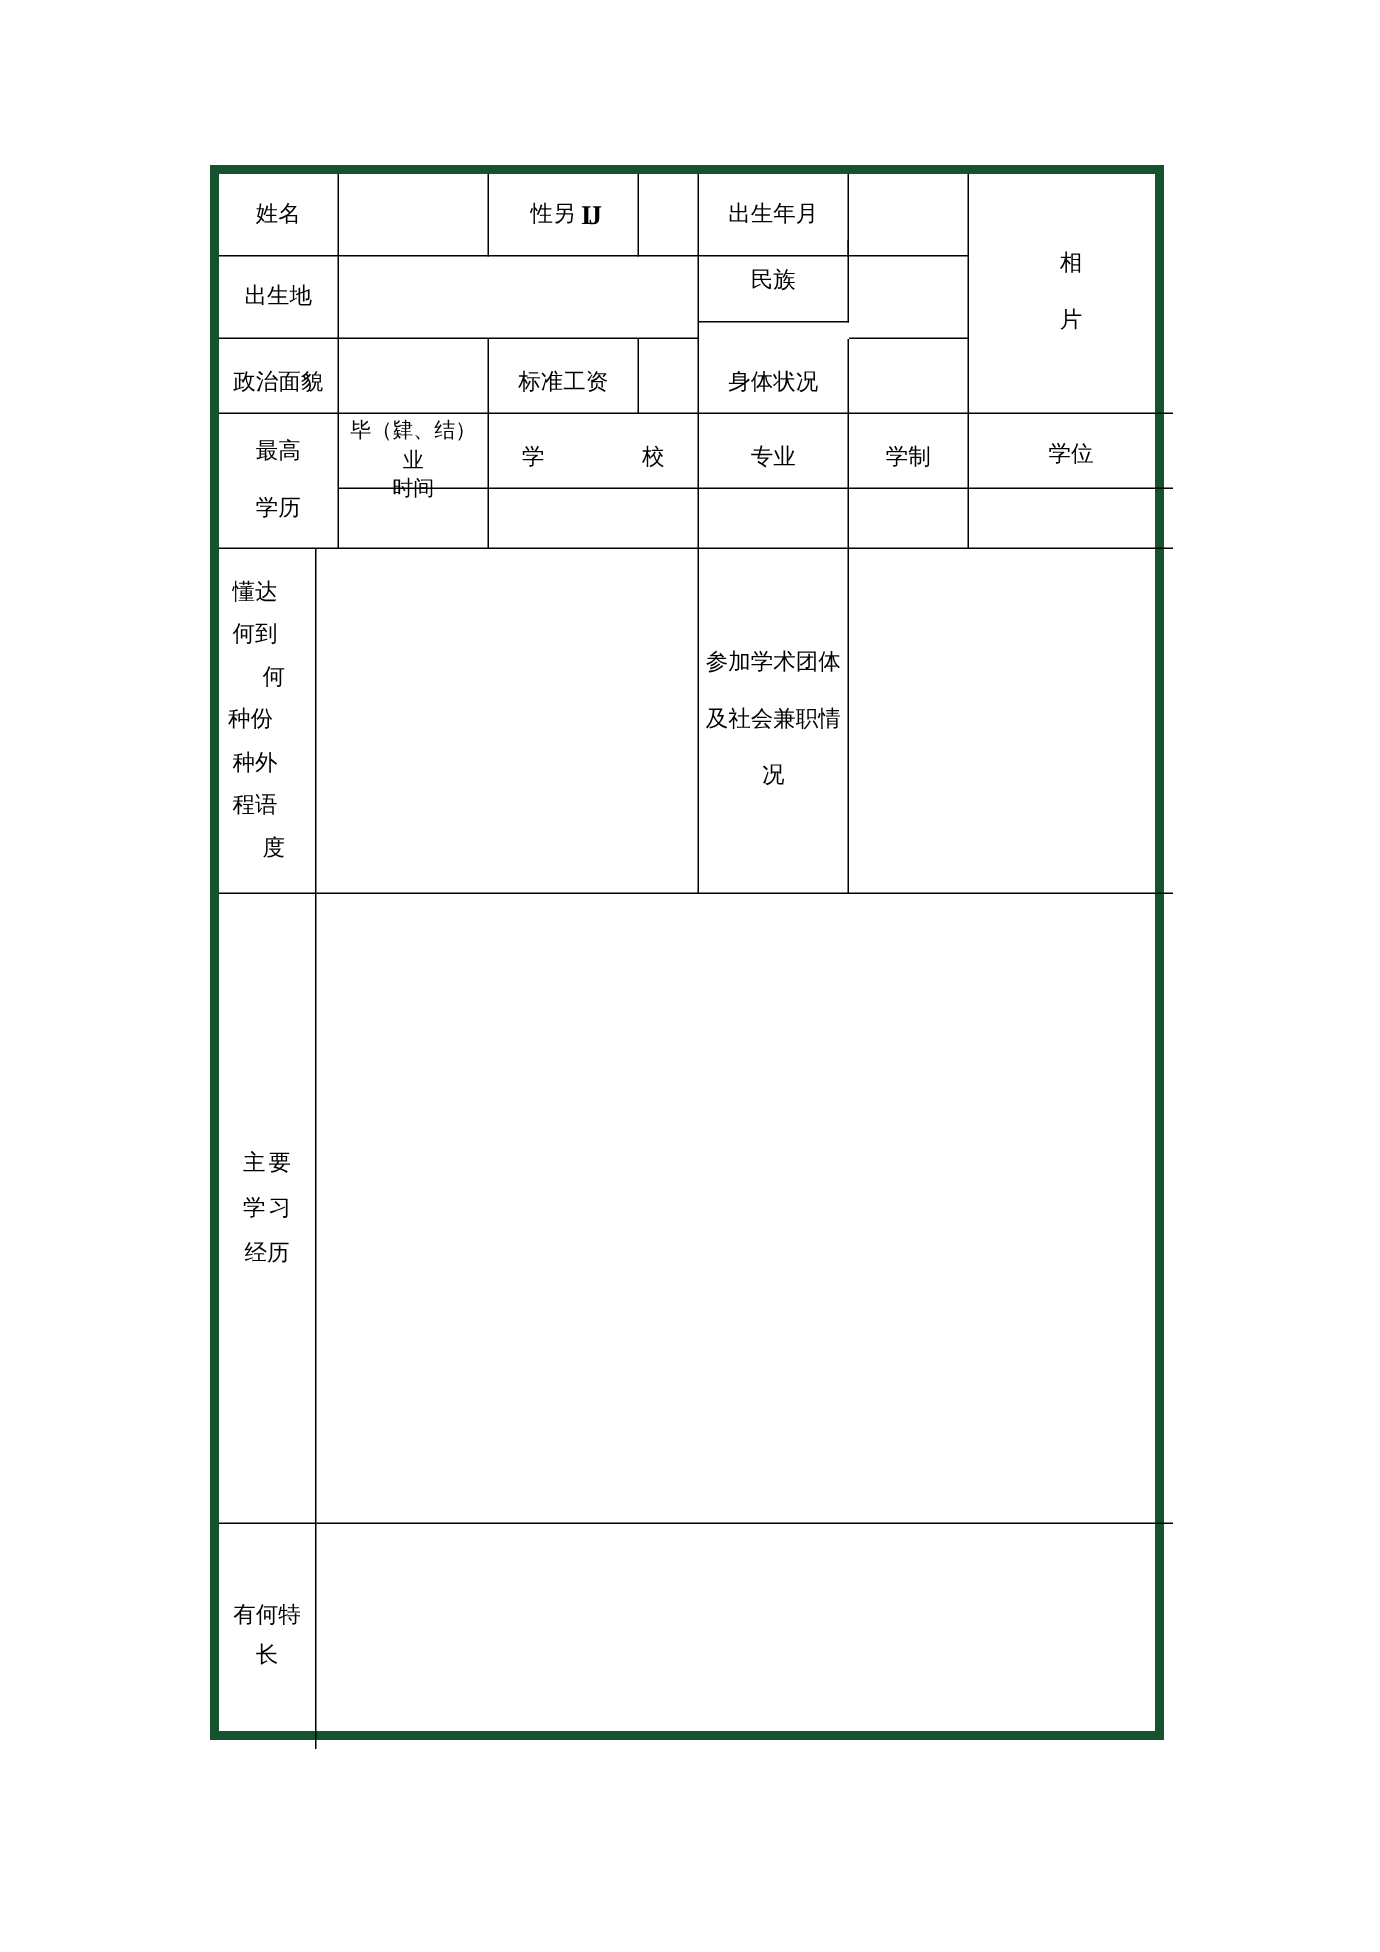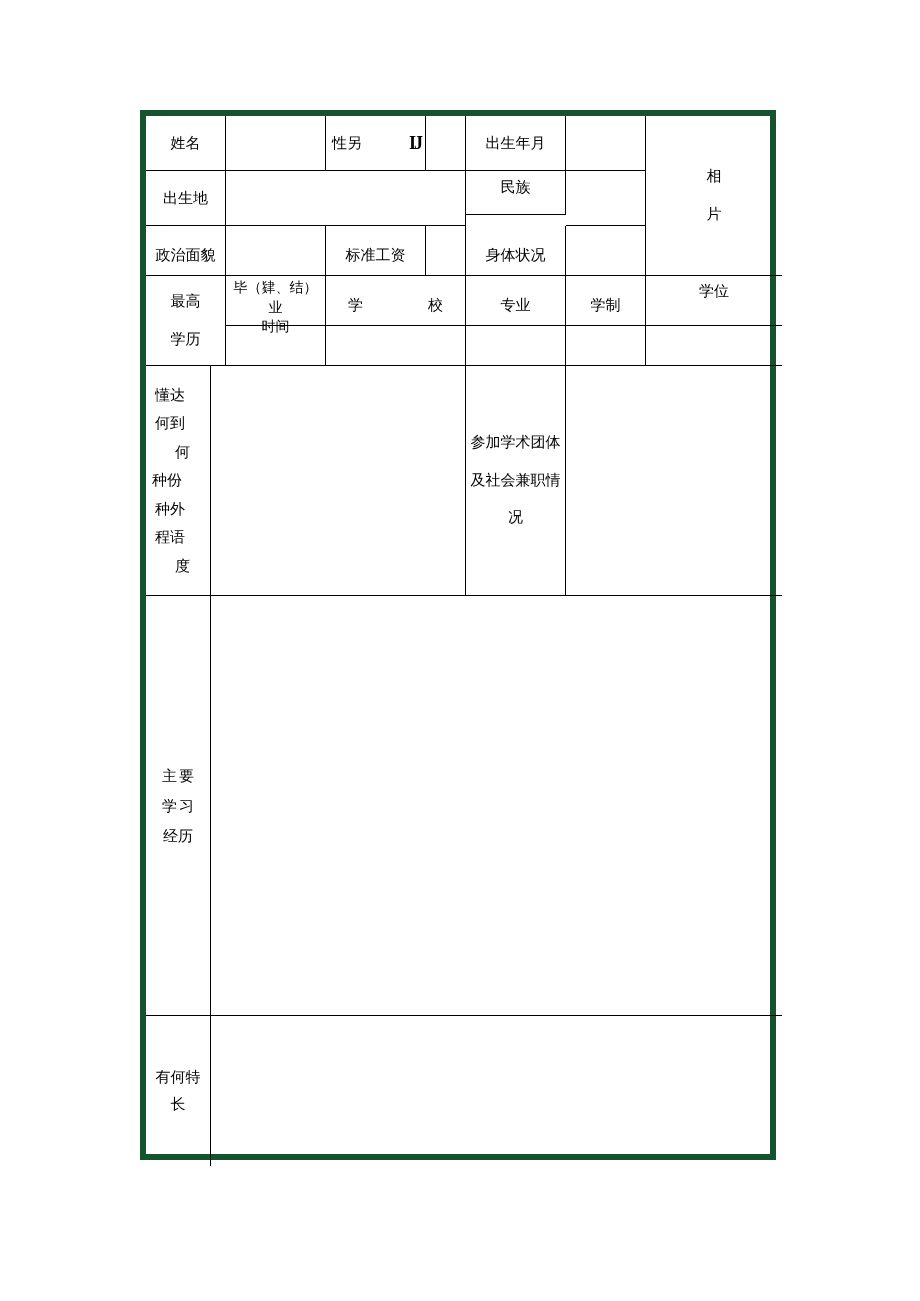--- a/index.html
+++ b/index.html
@@ -18,7 +18,7 @@
 
   <div class="cell" style="left:0;top:0;width:80px;height:55px">姓名</div>
   <div class="cell" style="left:80px;top:0;width:100px;height:55px"></div>
-  <div class="cell" style="left:180px;top:0;width:100px;height:55px;justify-content:space-between;padding-left:6px">
+  <div class="cell" style="left:180px;top:0;width:100px;height:55px;justify-content:center;padding-left:6px">
     <span>性另</span>&nbsp;<span class="bold-ij">IJ</span>
   </div>
   <div class="cell" style="left:280px;top:0;width:40px;height:55px"></div>

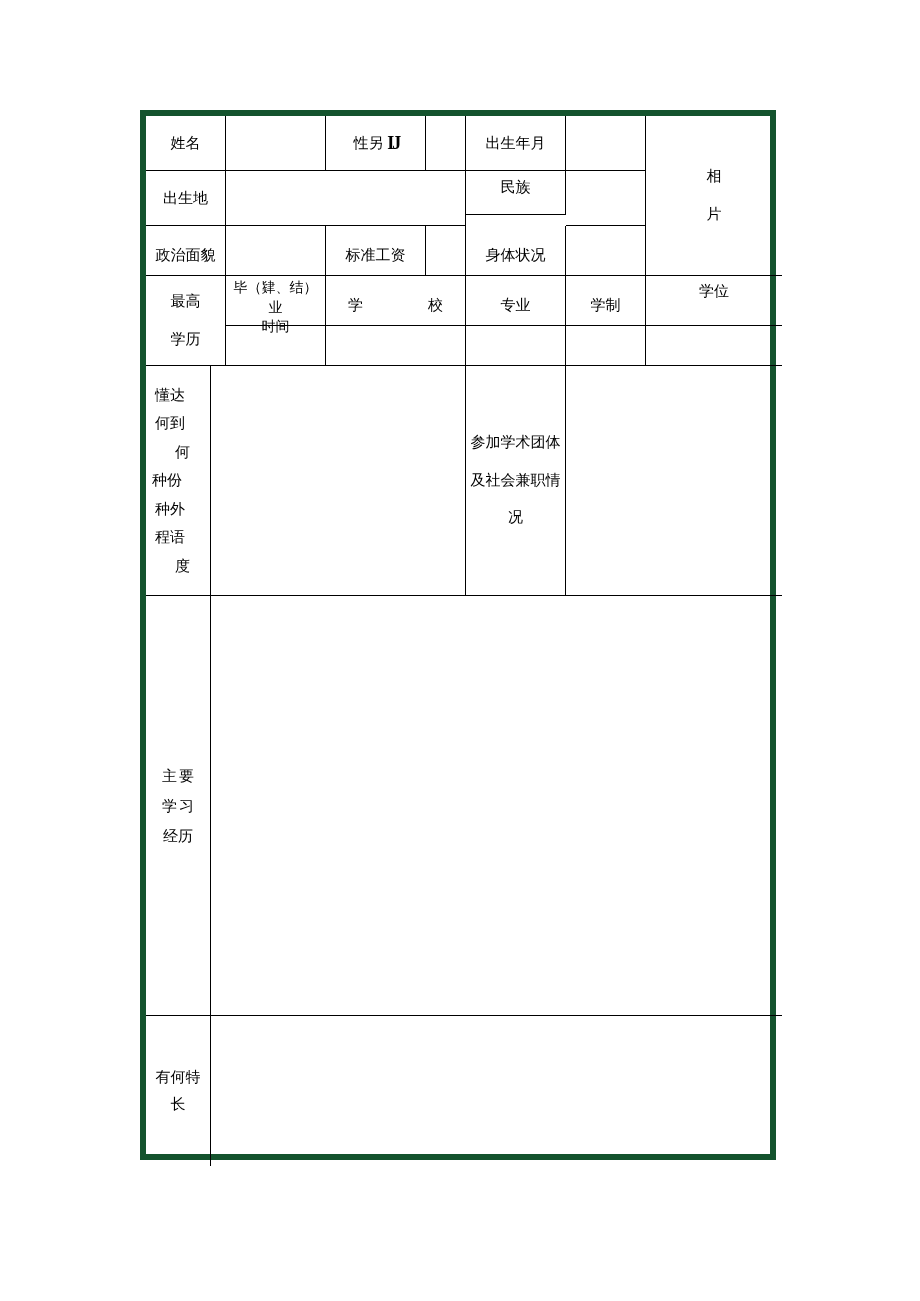--- a/index.html
+++ b/index.html
@@ -57,7 +57,7 @@
   </div>
   <div class="cell" style="left:320px;top:160px;width:100px;height:50px;align-items:flex-end;padding-bottom:6px">专业</div>
   <div class="cell" style="left:420px;top:160px;width:80px;height:50px;align-items:flex-end;padding-bottom:6px">学制</div>
-  <div class="cell no-r" style="left:500px;top:160px;width:136px;height:50px;align-items:flex-end;padding-bottom:20px">学位</div>
+  <div class="cell no-r" style="left:500px;top:160px;width:136px;height:50px;align-items:flex-end;padding-bottom:8px">学位</div>
 
   <div class="cell" style="left:80px;top:210px;width:100px;height:40px"></div>
   <div class="cell" style="left:180px;top:210px;width:140px;height:40px"></div>

